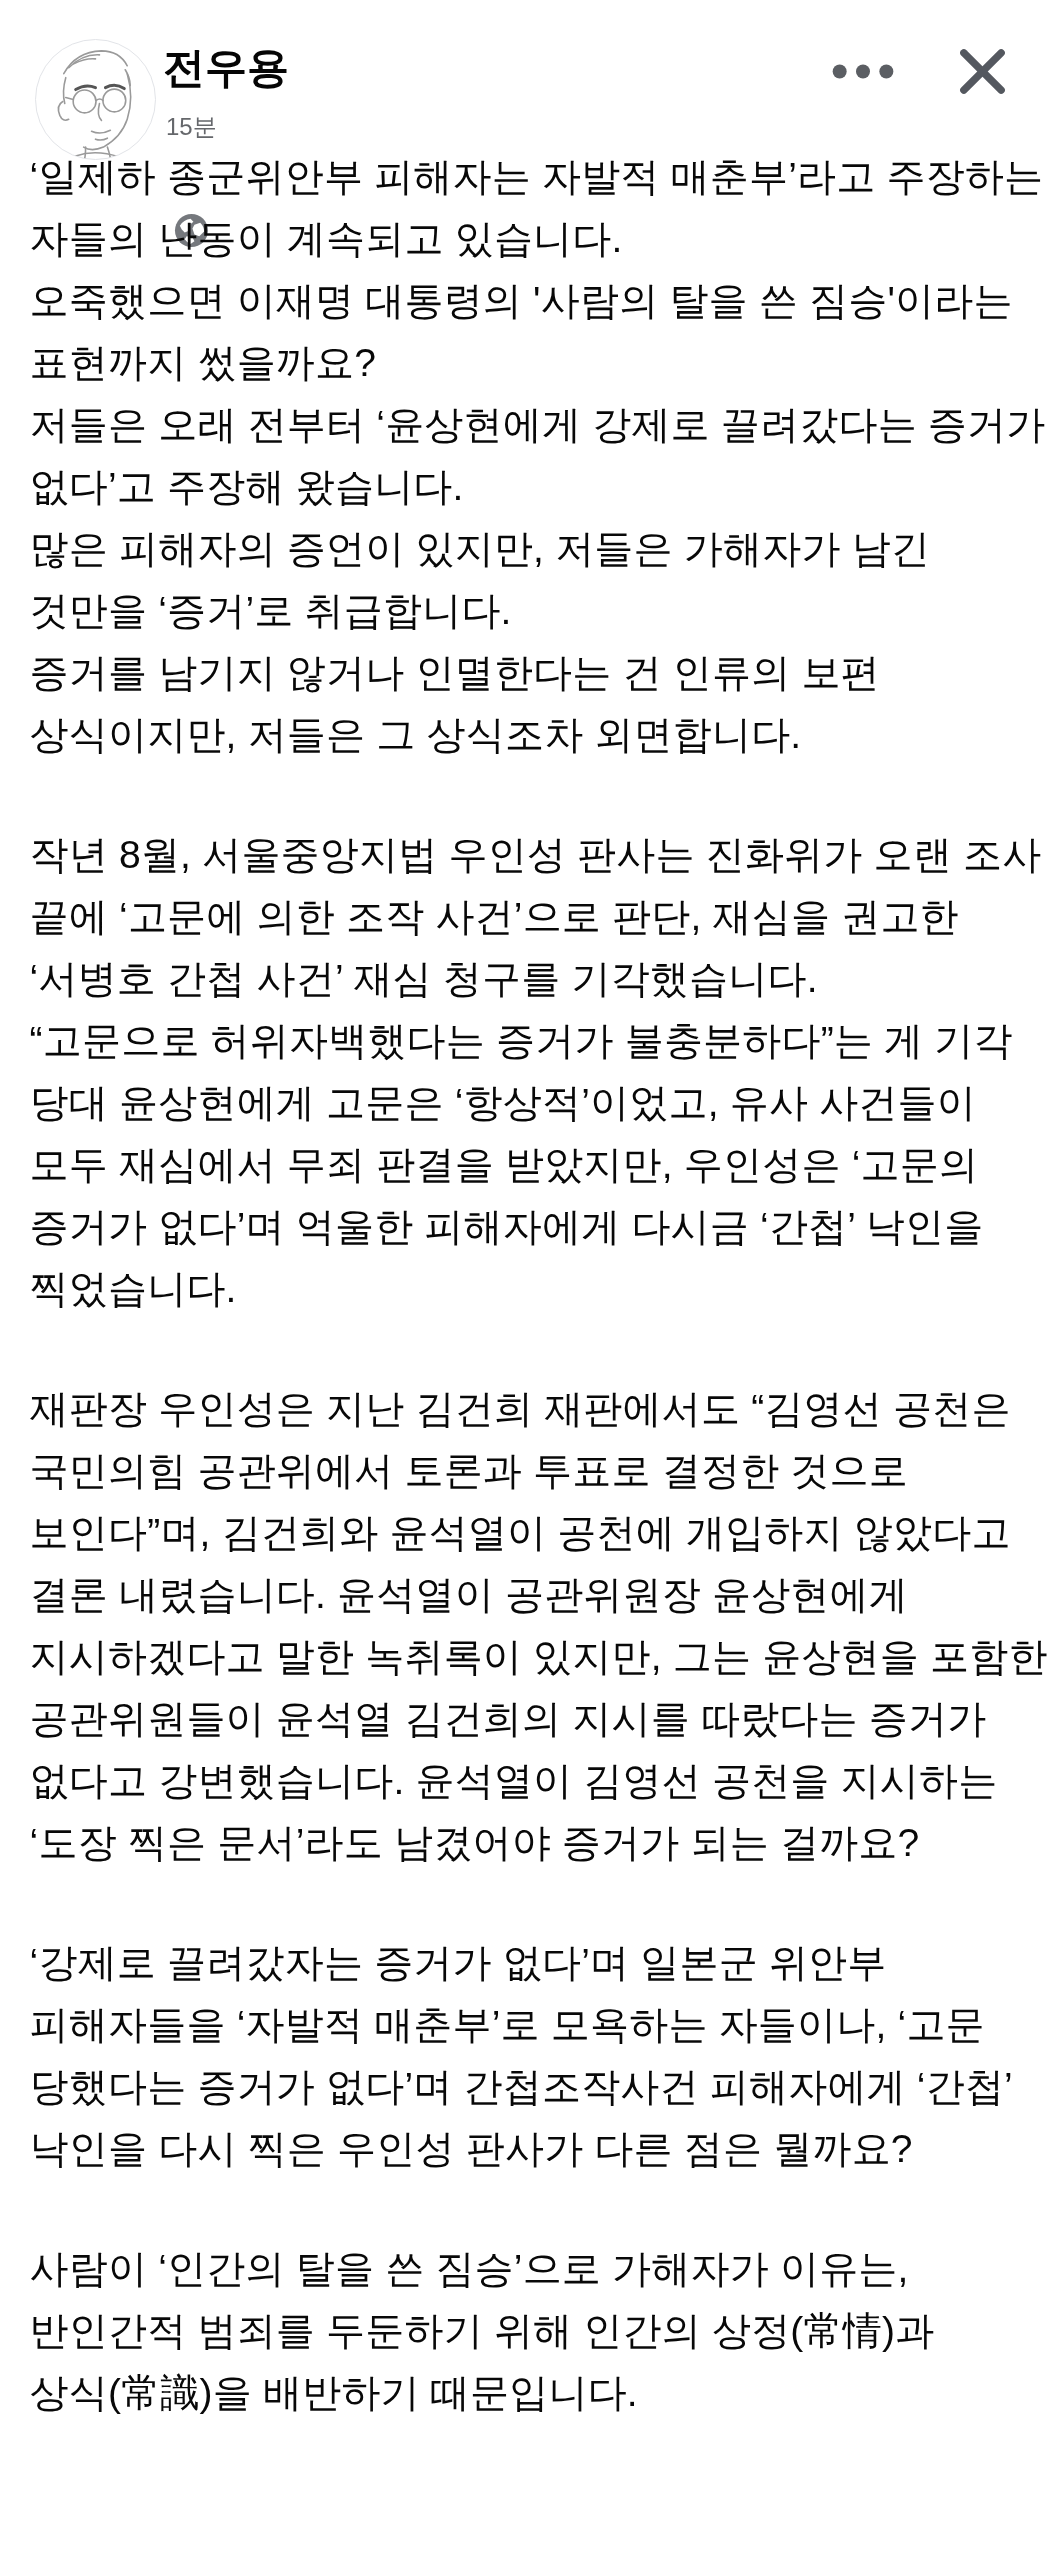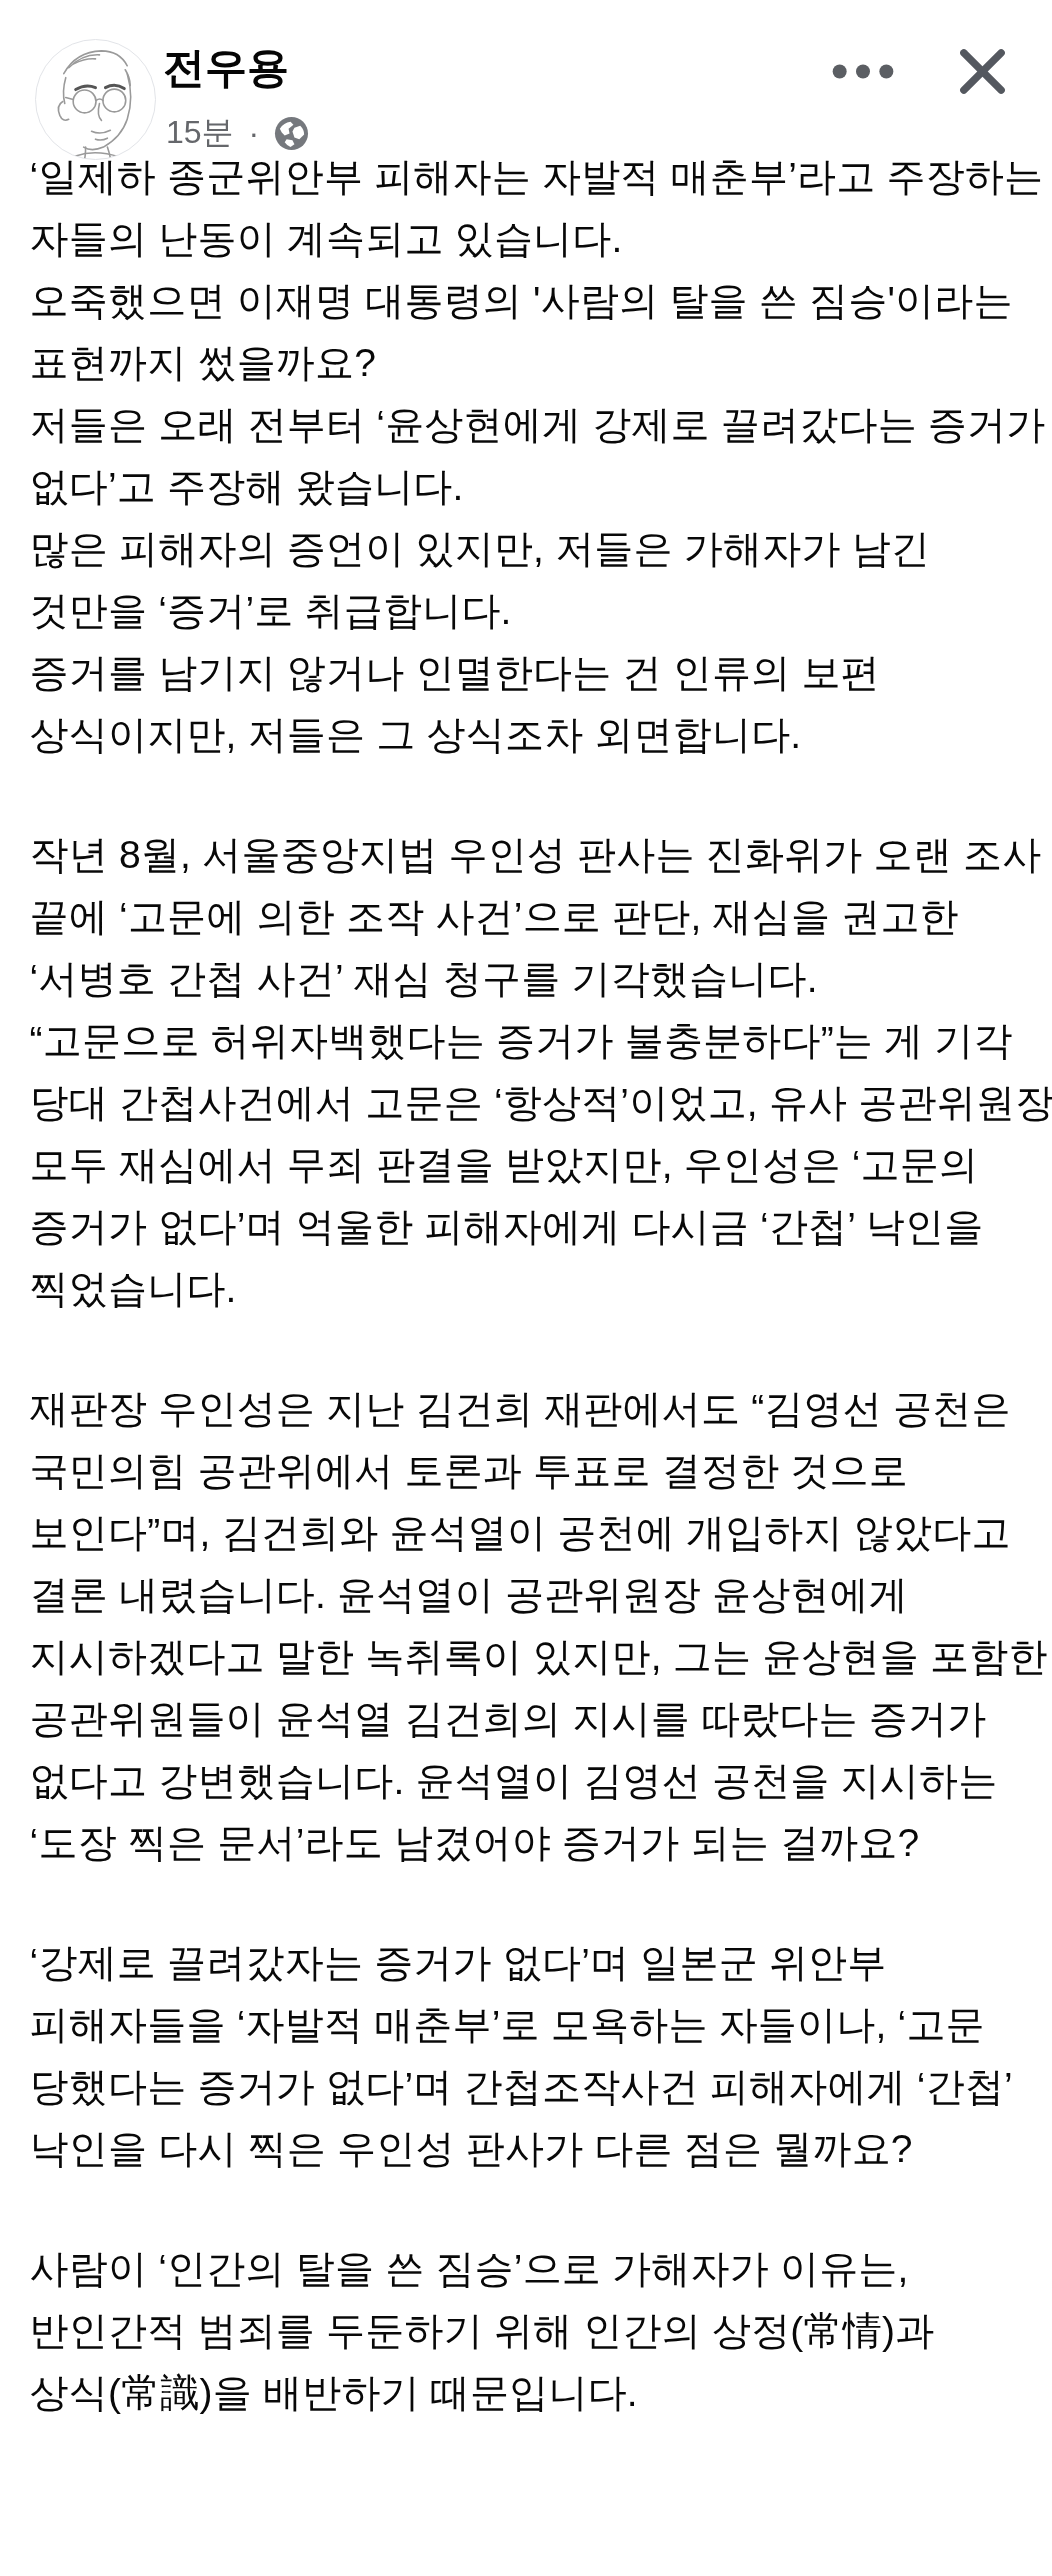--- a/index.html
+++ b/index.html
@@ -28,8 +28,8 @@
   }
   .meta{
     position:absolute;left:166px;top:80px;
-    display:flex;align-items:center;gap:15px;
-    font-size:32px;color:#65676b;font-weight:400;
+    display:flex;align-items:center;gap:21px;
+    font-size:24px;color:#65676b;font-weight:400;flex-direction:column;
   }
   .globe{width:35px;height:35px;display:block;}
   .menu-btn{position:absolute;left:828px;top:16.6px;width:70px;height:47px;border:none;background:transparent;padding:0;cursor:pointer;}

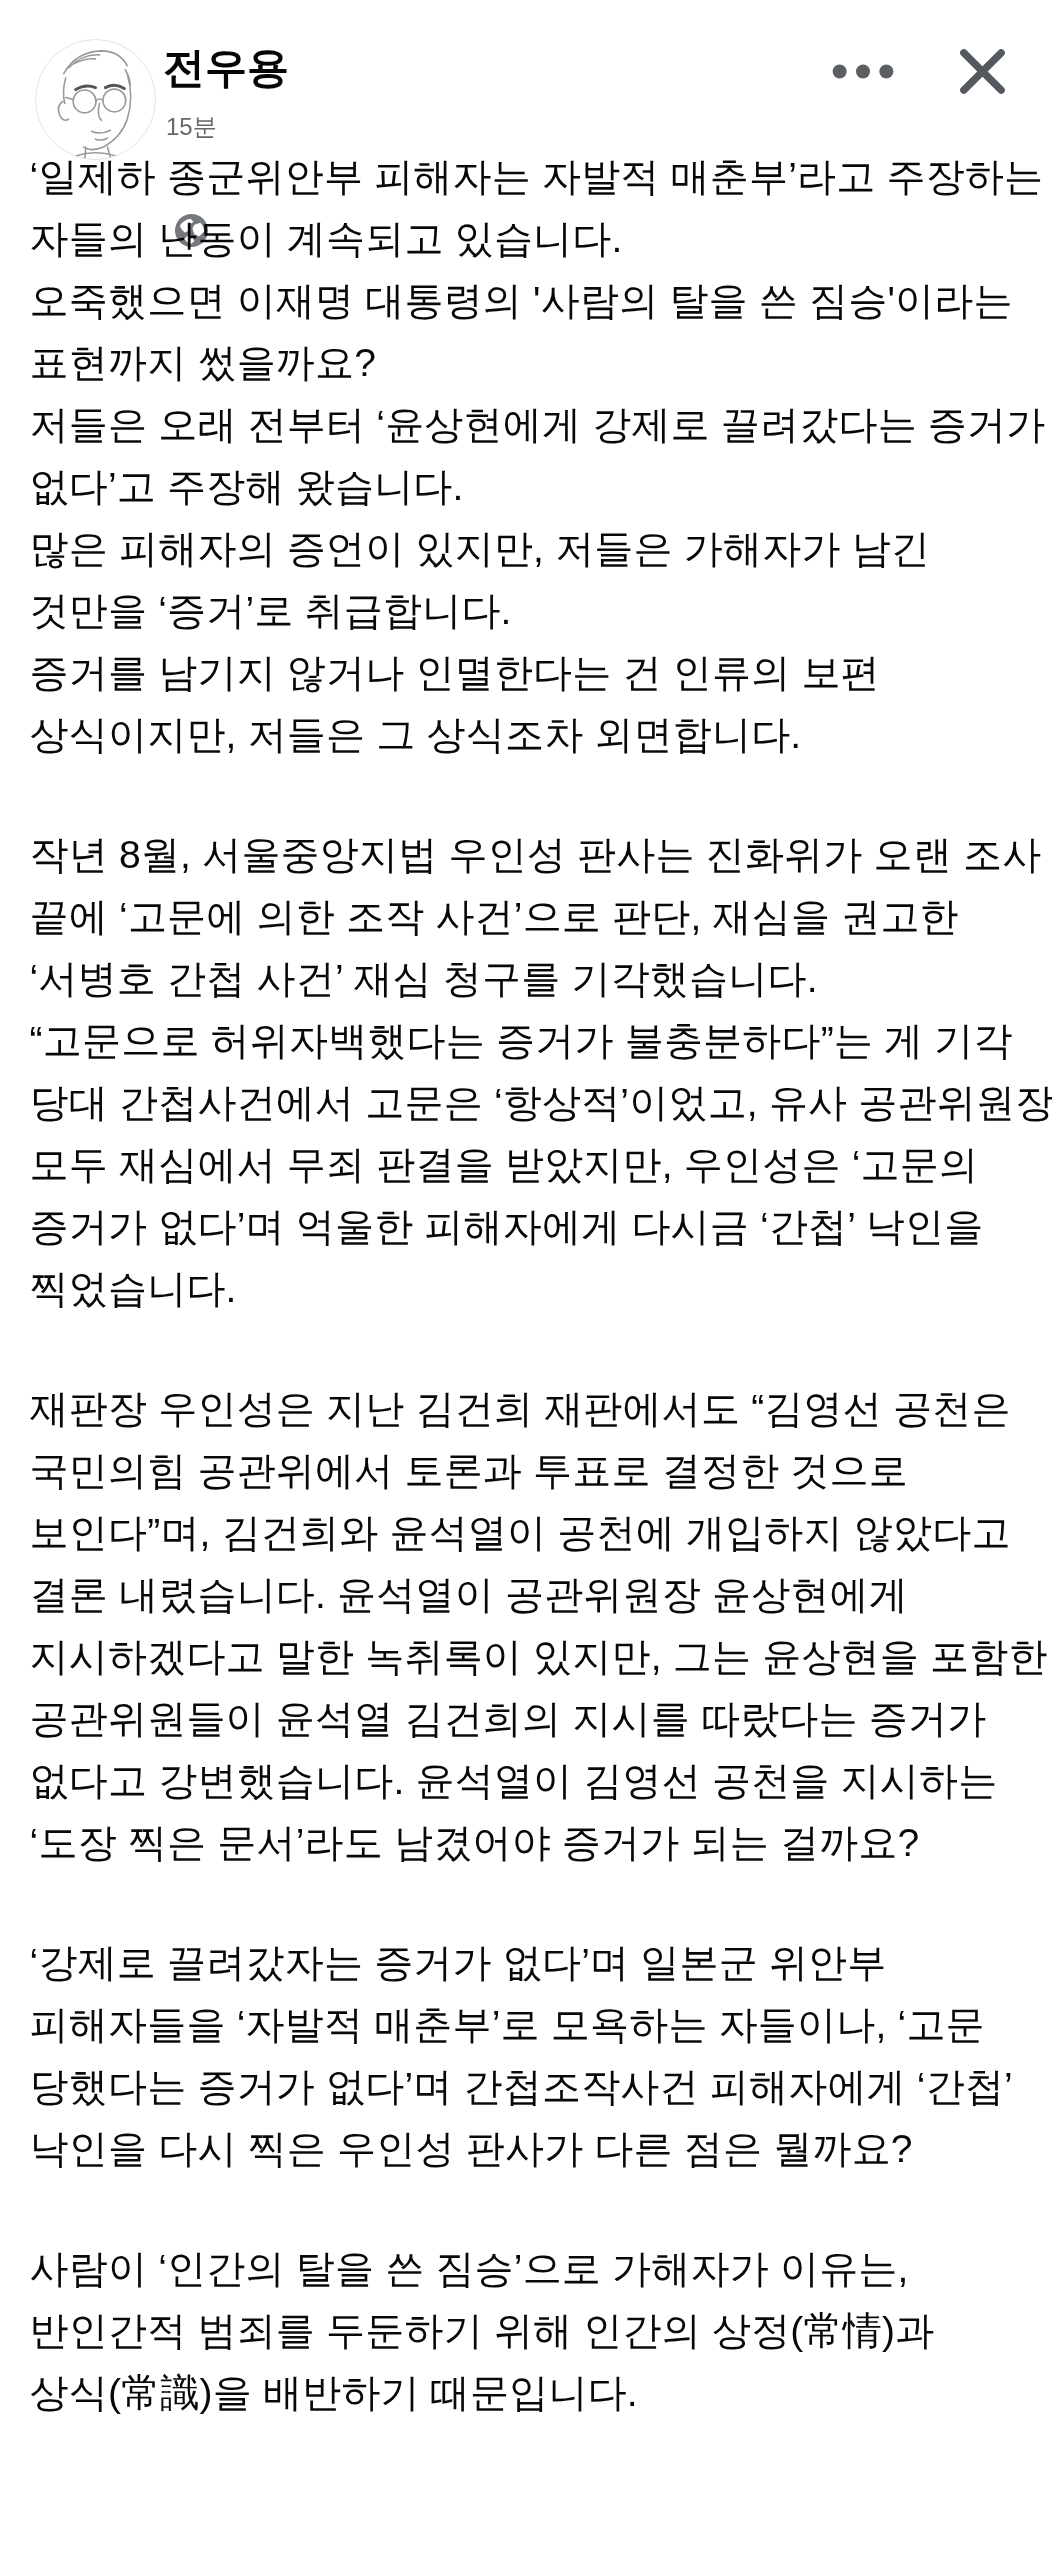--- a/index.html
+++ b/index.html
@@ -138,7 +138,7 @@
         <div class="line">끝에 ‘고문에 의한 조작 사건’으로 판단, 재심을 권고한</div>
         <div class="line">‘서병호 간첩 사건’ 재심 청구를 기각했습니다.</div>
         <div class="line">“고문으로 허위자백했다는 증거가 불충분하다”는 게 기각</div>
-        <div class="line">당대 간첩사건에서 고문은 ‘항상적’이었고, 유사 공관위원장</div>
+        <div class="line">당대 윤상현에게 고문은 ‘항상적’이었고, 유사 사건들이</div>
         <div class="line">모두 재심에서 무죄 판결을 받았지만, 우인성은 ‘고문의</div>
         <div class="line">증거가 없다’며 억울한 피해자에게 다시금 ‘간첩’ 낙인을</div>
         <div class="line">찍었습니다.</div>

